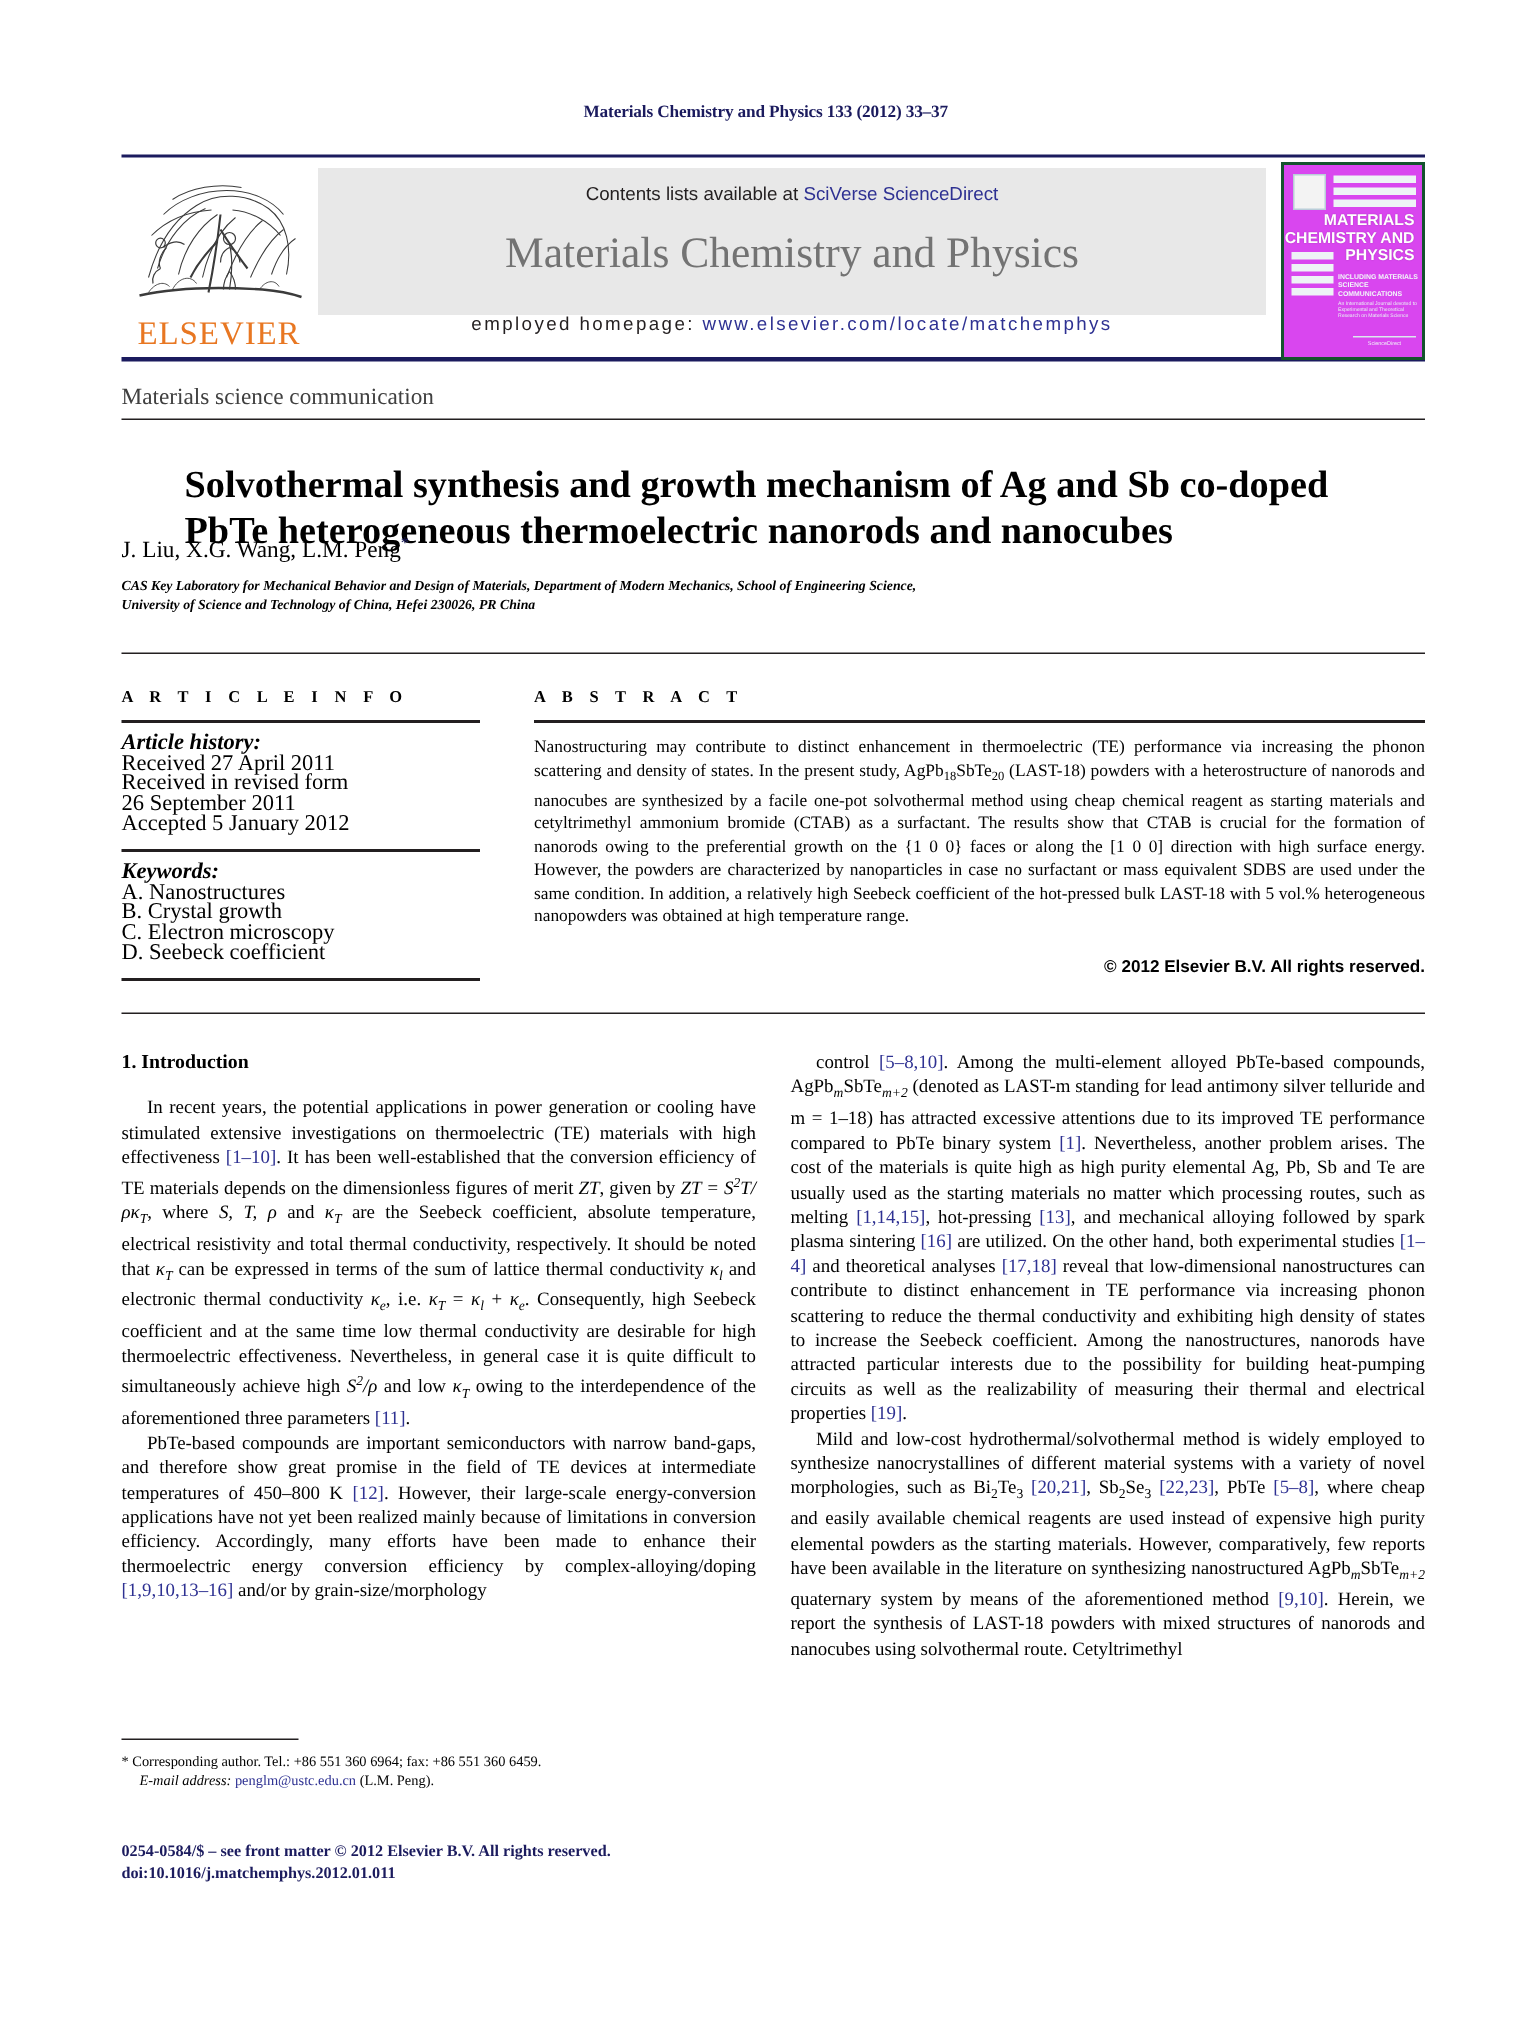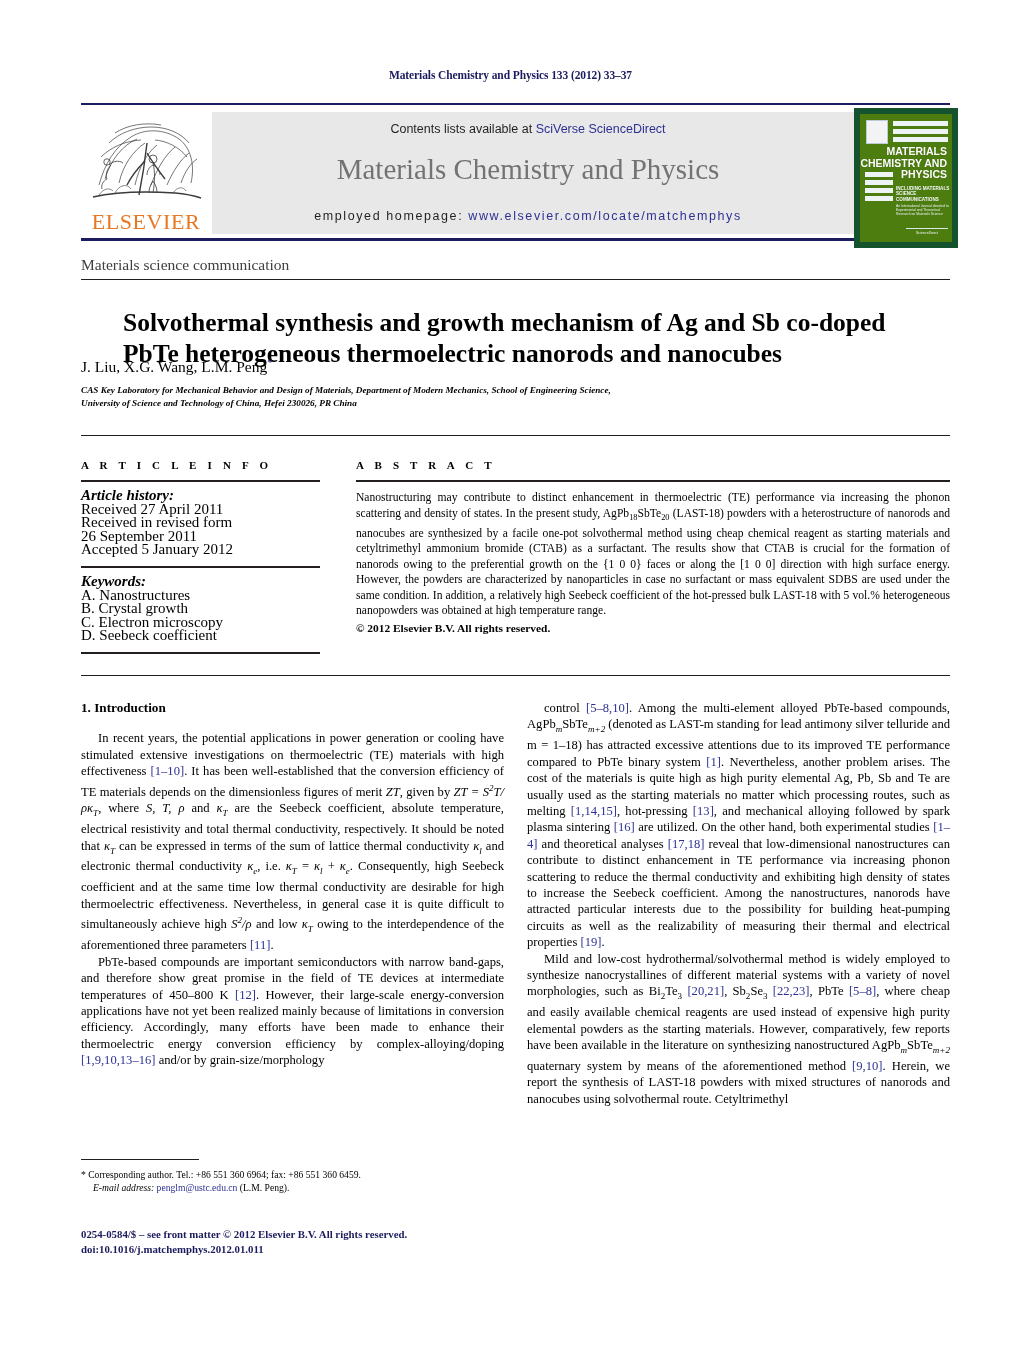--- a/index.html
+++ b/index.html
@@ -70,9 +70,8 @@
   .grey-box {
     position: absolute;
     left: 131px; top: 9px;
-    width: 632px; height: 122px;
+    width: 632px; height: 98px;
     background: #e8e8e8;
-    padding-left: 19px;
   }
   .contents-line {
     position: absolute;

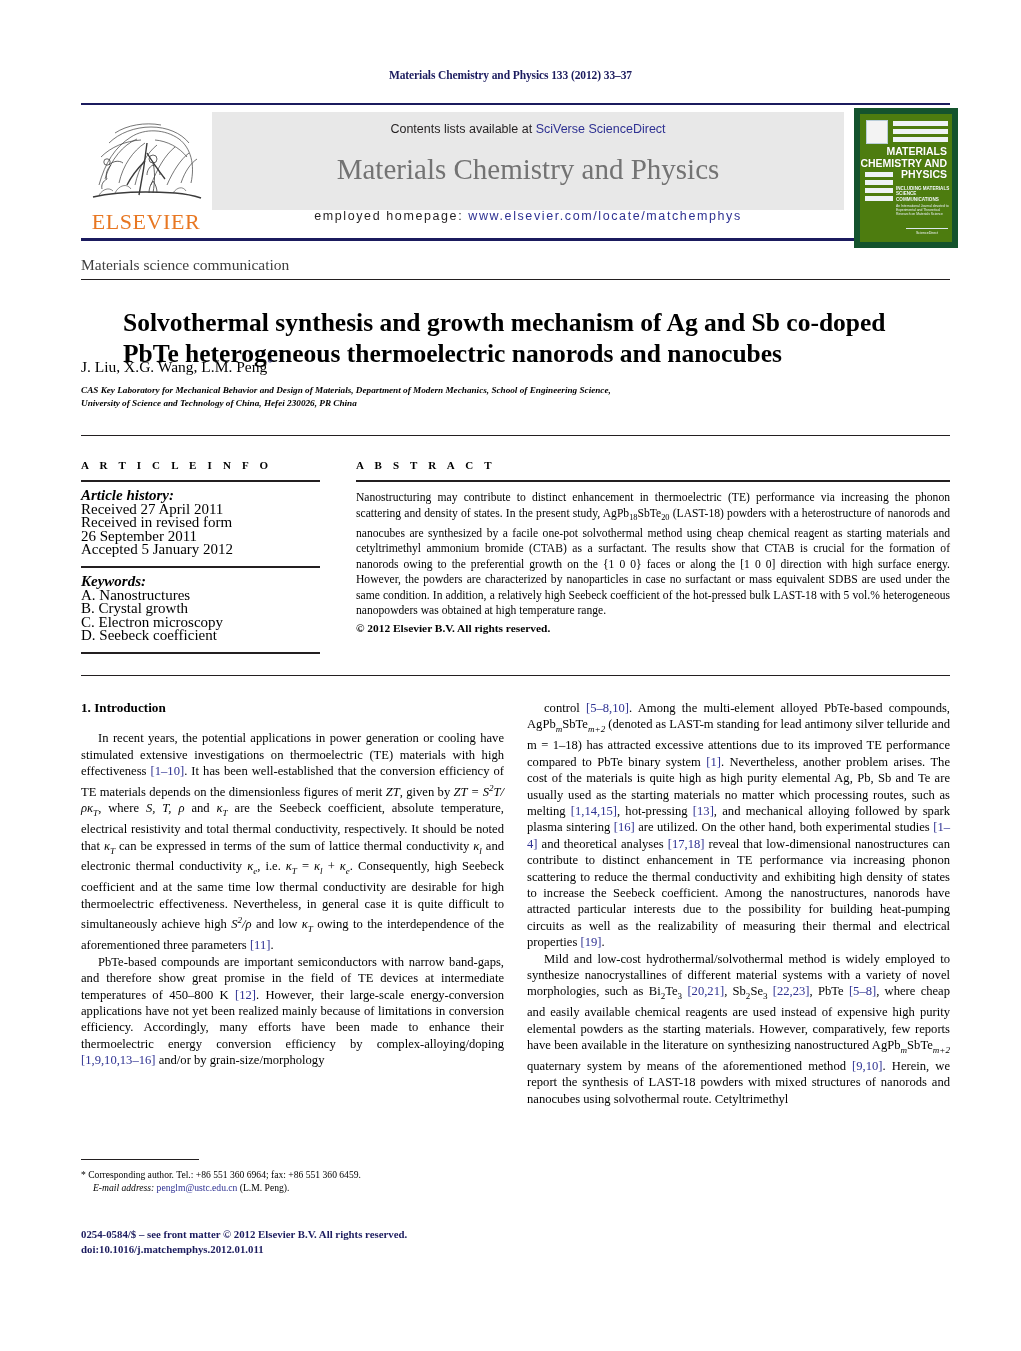--- a/index.html
+++ b/index.html
@@ -106,8 +106,8 @@
     position: absolute;
     left: 773px; top: 5px;
     width: 92px; height: 128px;
-    background: #4d7c0f;
-    border: 6px solid #14532d;
+    background: #d946ef;
+    border: 2px solid #14532d;
     overflow: hidden;
   }
   .cover .cov-els {

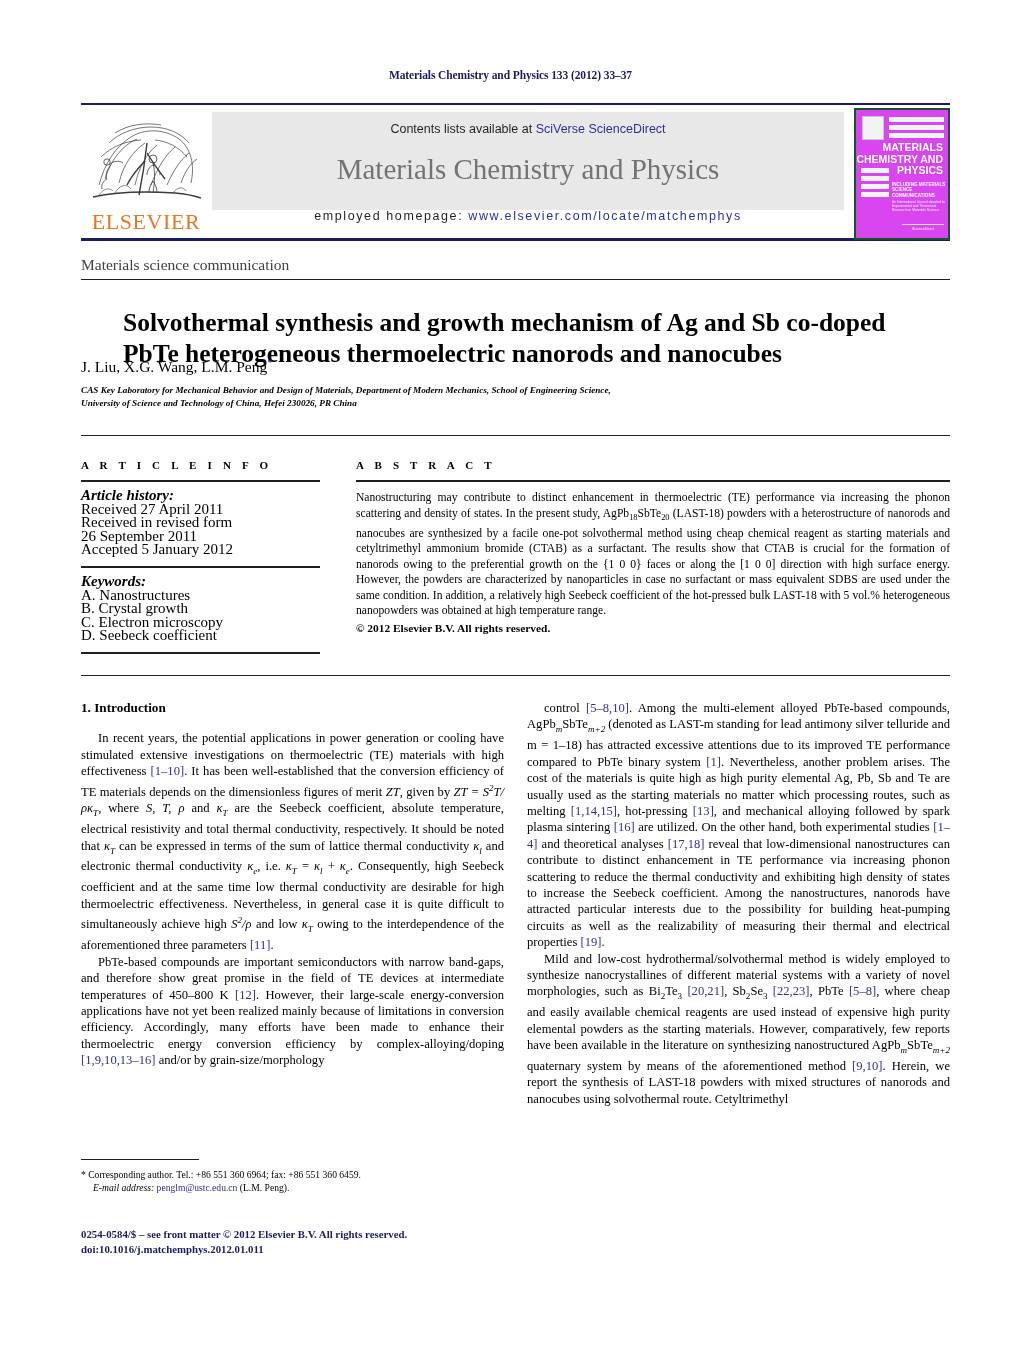--- a/index.html
+++ b/index.html
@@ -250,8 +250,9 @@
     color: #000;
   }
   .abs-copy {
-    margin-top: 3px;
-    font-family: Liberation Serif, serif;
+    margin-top: 20px;
+    text-align: right;
+    font-family: Liberation Sans, sans-serif;
     font-weight: bold;
     font-size: 11.4px;
   }

